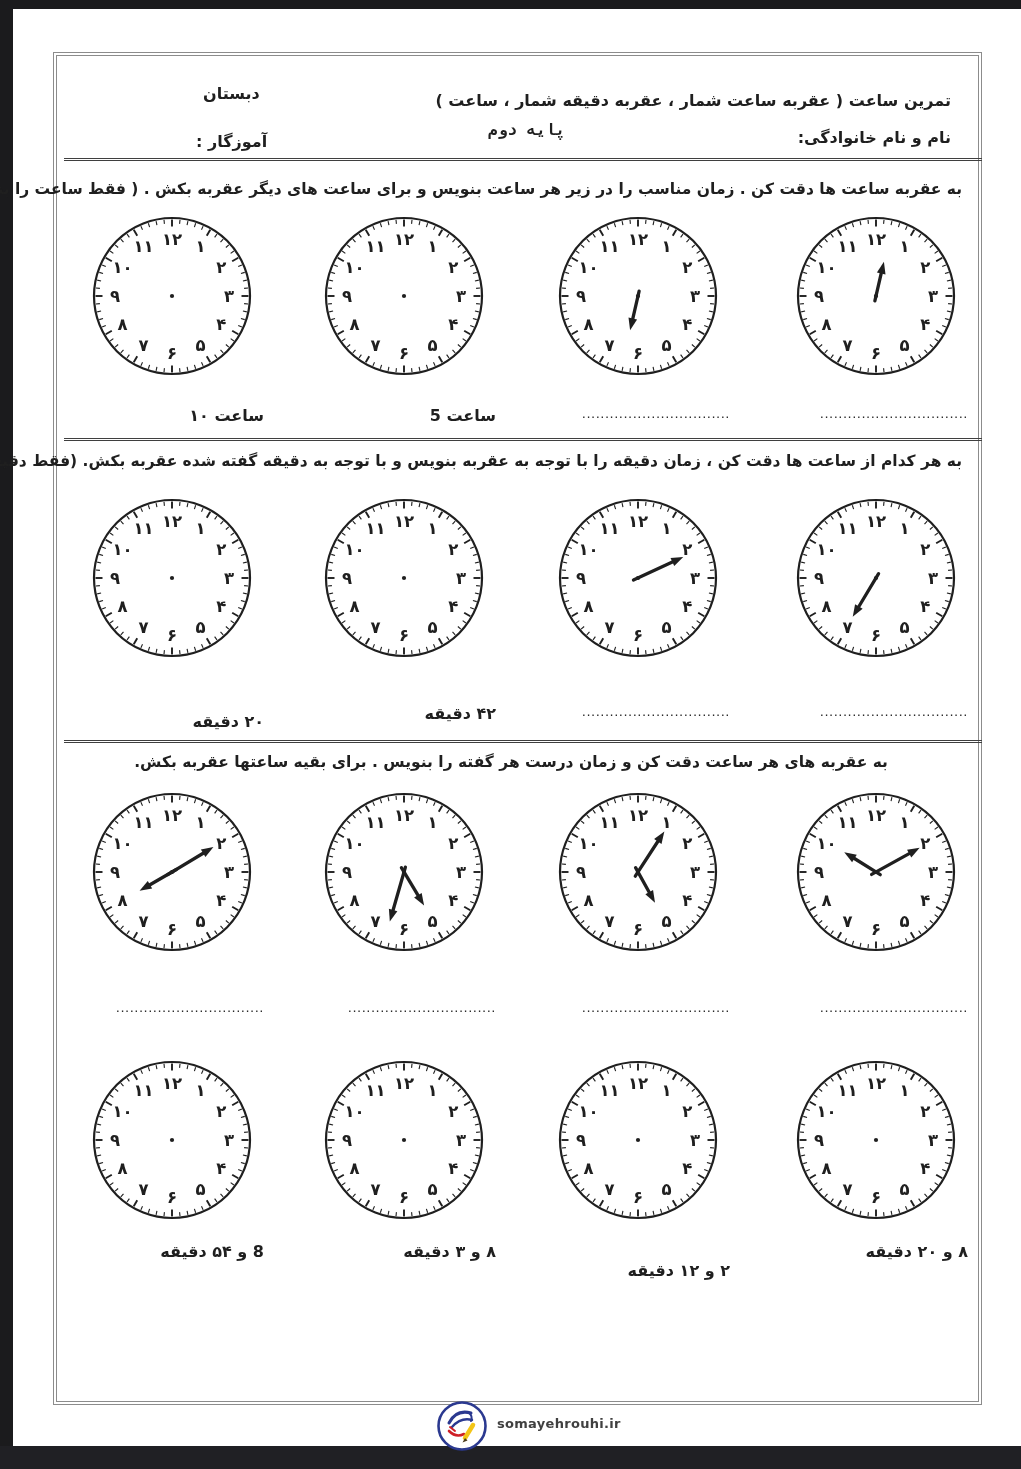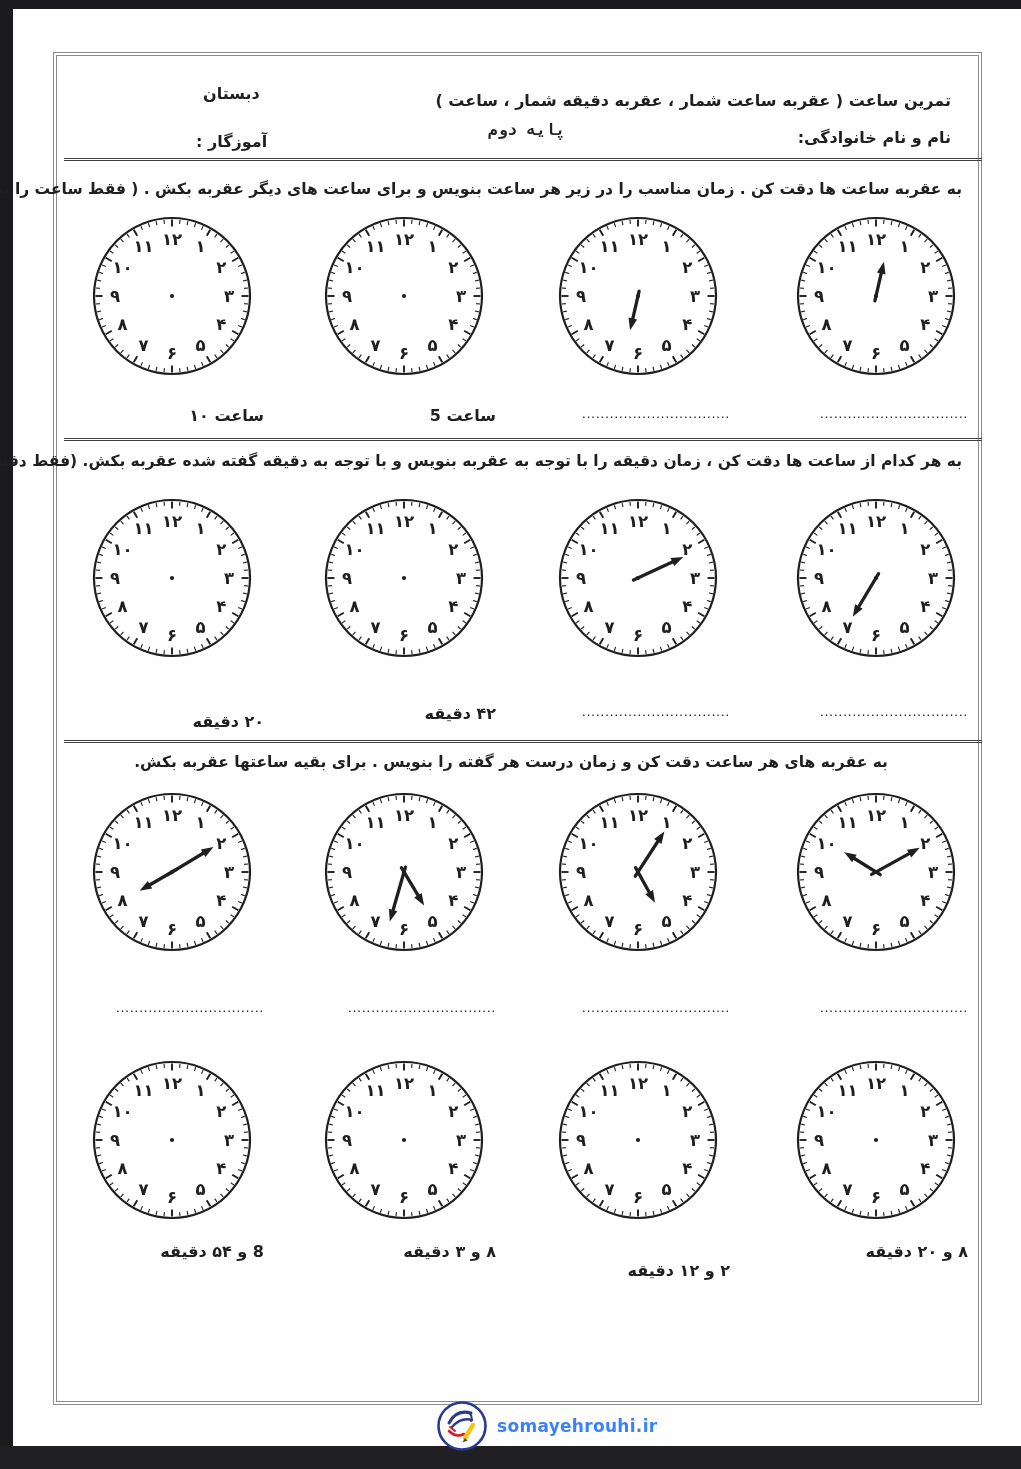--- a/index.html
+++ b/index.html
@@ -29,8 +29,8 @@
   .dots-label{font-size:13px;font-weight:normal;letter-spacing:.5px;color:#2b2b2b;}
   #footer-logo{position:absolute;left:436px;top:1400px;width:52px;height:52px;}
   #site-name{
-    position:absolute;left:497px;top:1416px;font-size:17px;font-weight:bold;
-    color:#3b82f6;letter-spacing:.3px;
+    position:absolute;left:497px;top:1416px;font-size:13px;font-weight:bold;
+    color:#404040;letter-spacing:.3px;
   }
 </style>
 </head>

